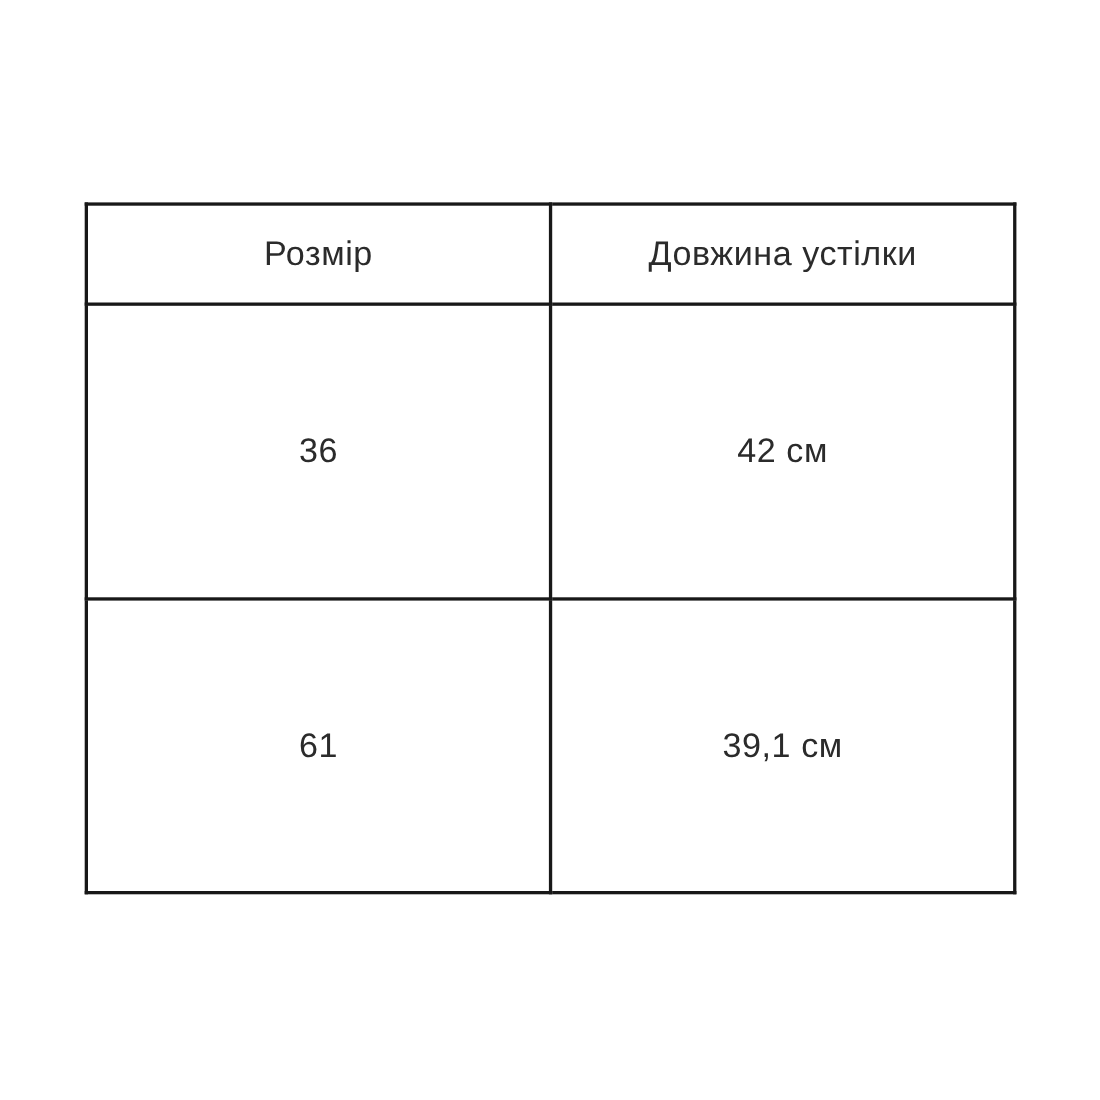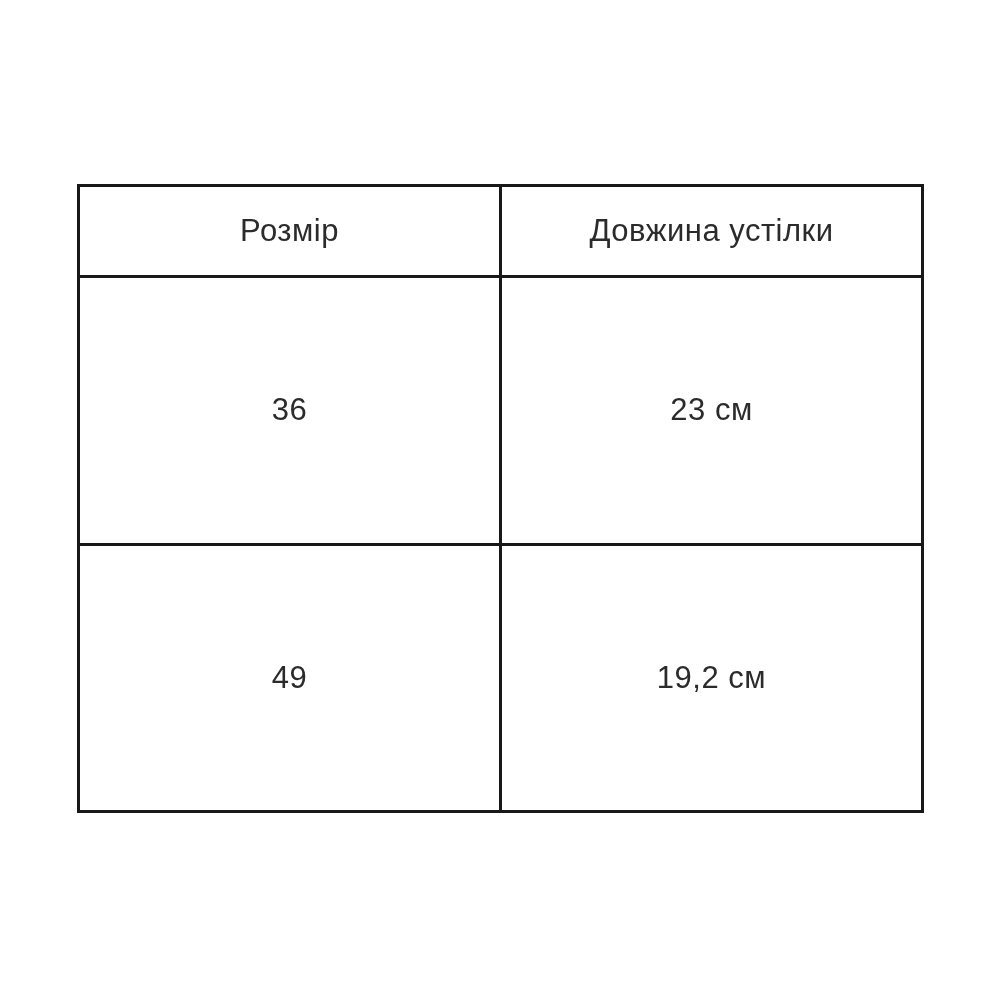--- a/index.html
+++ b/index.html
@@ -54,7 +54,7 @@
   <tbody>
     <tr>
       <td>36</td>
-      <td>23 см</td>
+      <td>42 см</td>
     </tr>
     <tr>
       <td>49</td>

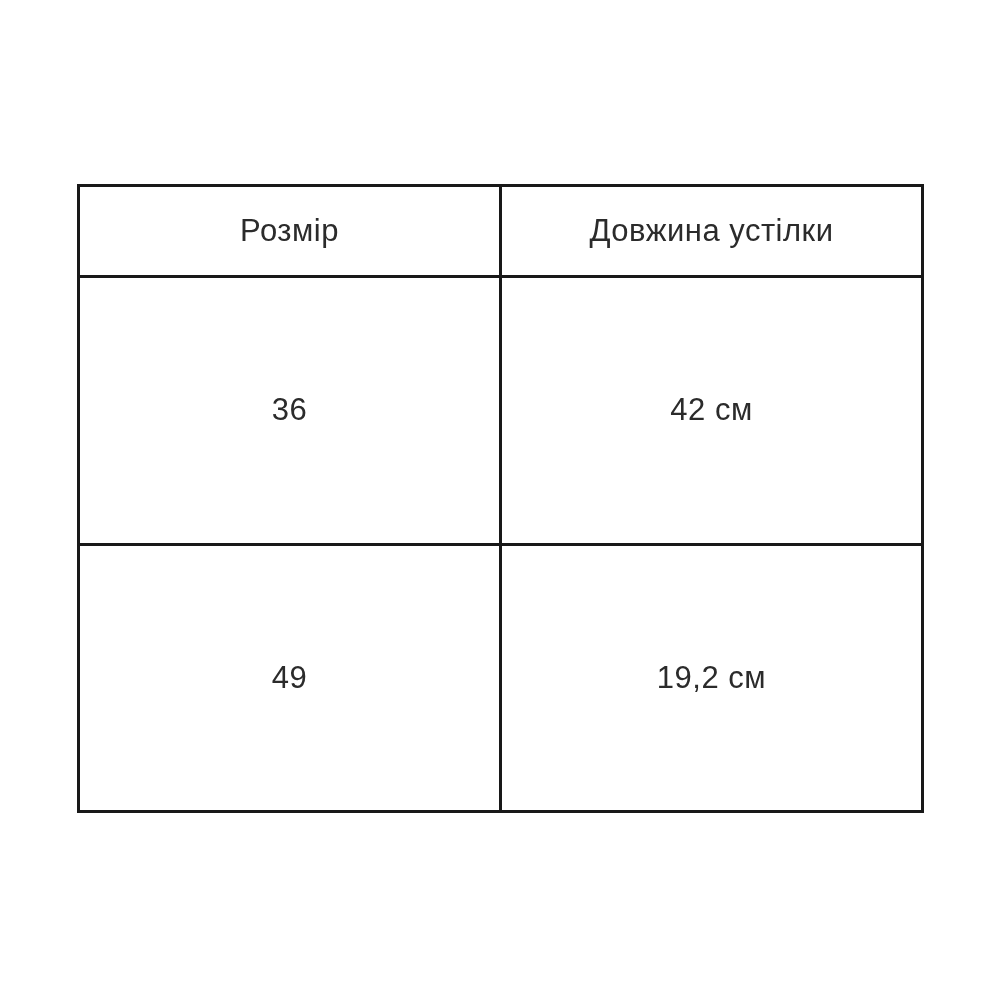--- a/index.html
+++ b/index.html
@@ -57,7 +57,7 @@
       <td>42 см</td>
     </tr>
     <tr>
-      <td>49</td>
+      <td>61</td>
       <td>19,2 см</td>
     </tr>
   </tbody>

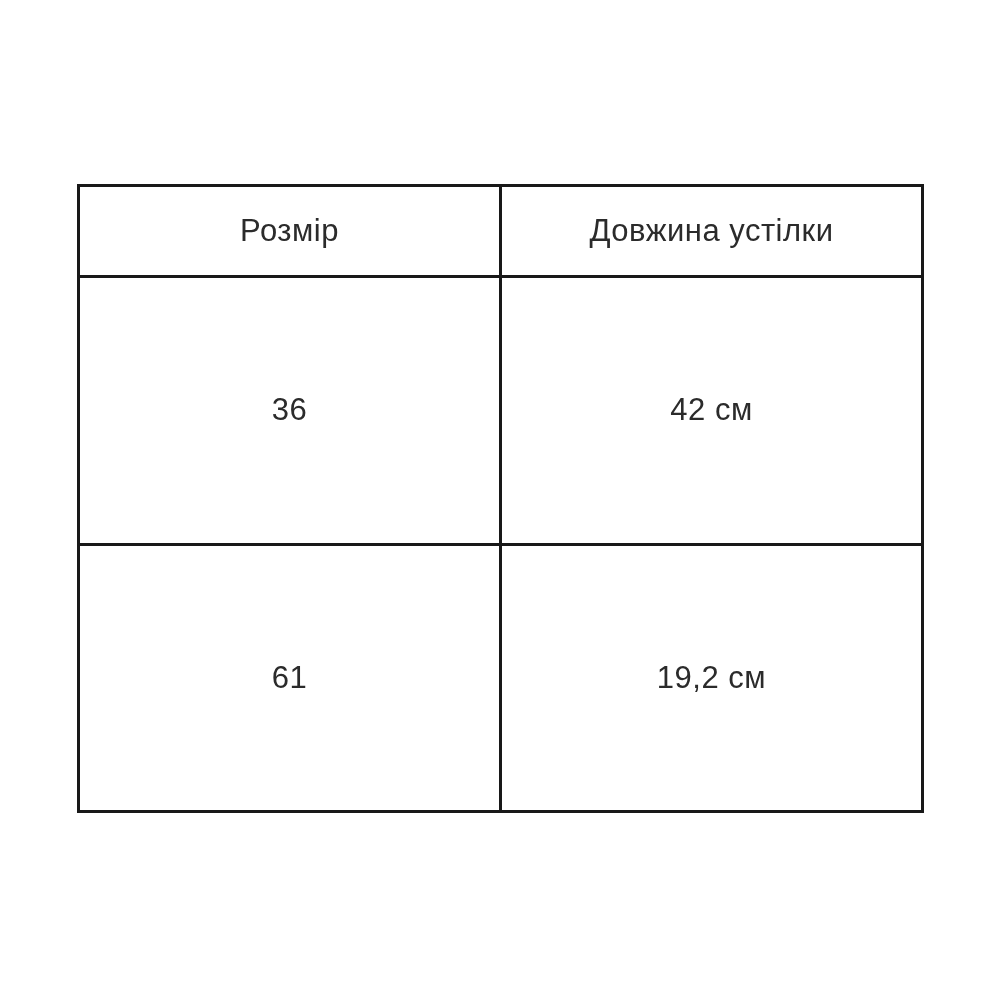--- a/index.html
+++ b/index.html
@@ -58,7 +58,7 @@
     </tr>
     <tr>
       <td>61</td>
-      <td>19,2 см</td>
+      <td>39,1 см</td>
     </tr>
   </tbody>
 </table>

